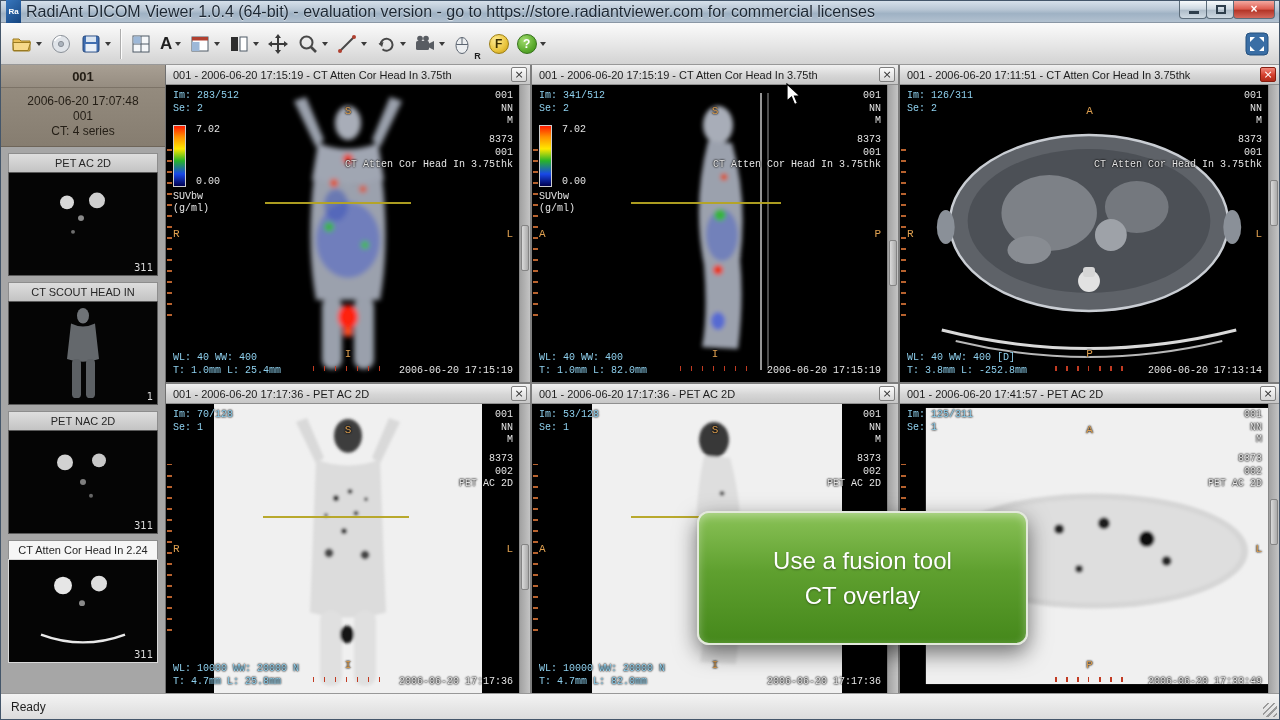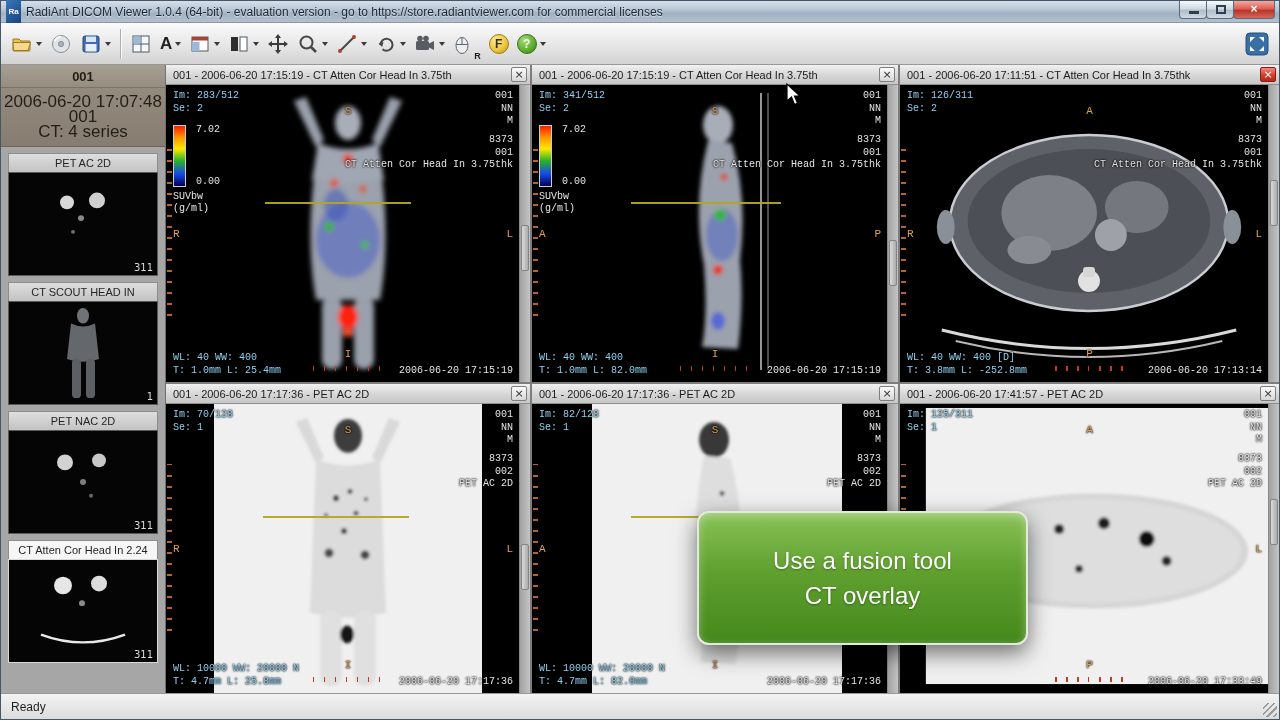--- a/index.html
+++ b/index.html
@@ -13,7 +13,7 @@
     display: flex; align-items: center; padding: 0 0 0 5px; gap: 5px; border-bottom: 1px solid #8a97a5; }
   .app-logo { width: 15px; height: 31px; border-radius: 3px; background: linear-gradient(135deg,#3b7cc4,#123f78);
     color: #fff; font-size: 8px; font-weight: bold; display: flex; align-items: center; justify-content: center; flex: 0 0 15px; }
-  .title-text { font-size: 12px; color: #1c2733; text-shadow: 0 1px 1px rgba(255,255,255,.65); white-space: nowrap; overflow: hidden; flex: 1; }
+  .title-text { font-size: 16px; color: #1c2733; text-shadow: 0 1px 1px rgba(255,255,255,.65); white-space: nowrap; overflow: hidden; flex: 1; }
   .win-btns { display: flex; align-self: flex-start; margin-right: 4px; }
   .win-btn { width: 28px; height: 18px; border: 1px solid #5b6b79; border-top: none; border-radius: 0 0 4px 4px;
     background: linear-gradient(180deg,#f7fafc,#ccd7e0 48%,#aebcc9 54%,#cfdae3); margin-left: -1px; position: relative; }

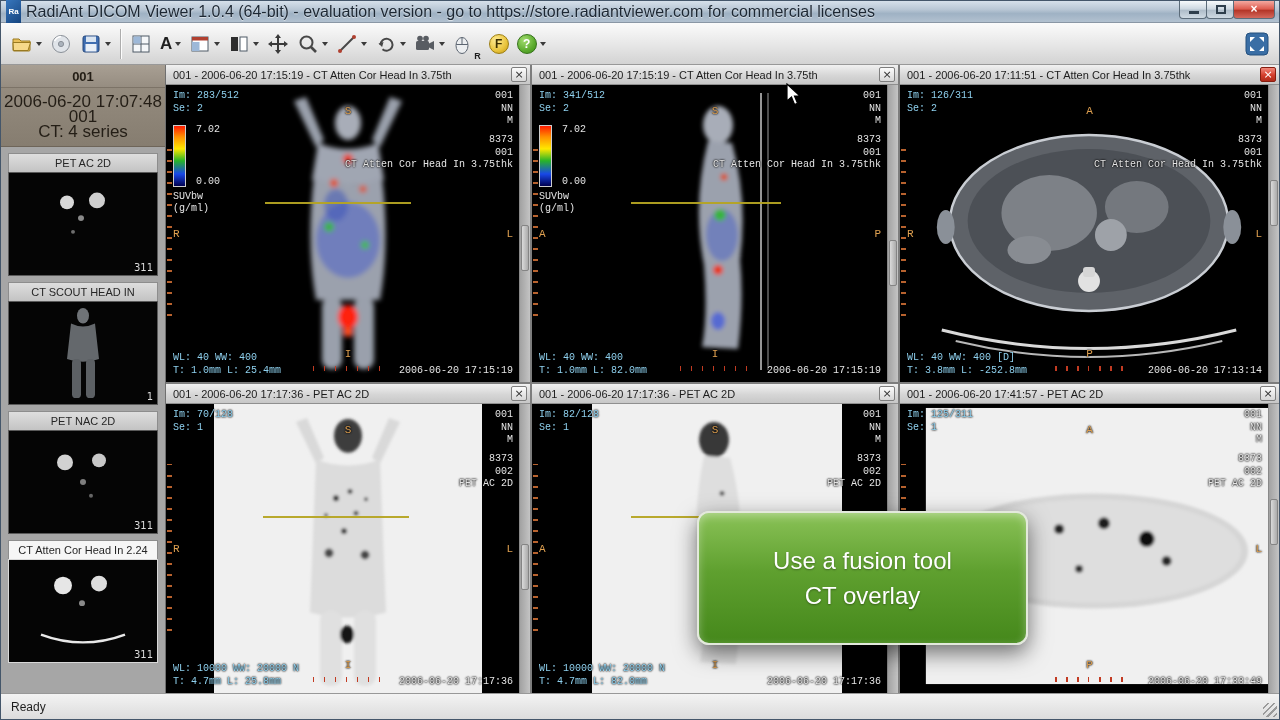--- a/index.html
+++ b/index.html
@@ -42,7 +42,7 @@
   .sidebar { width: 165px; flex: 0 0 165px; background: #a6a6a6; border-right: 1px solid #6f6f6f; overflow: hidden; }
   .patient-header { background: linear-gradient(180deg,#a89f93,#968d81); text-align: center; font-weight: bold; font-size: 13px;
     color: #241e16; padding: 4px 0 3px; border-bottom: 1px solid #7c7367; }
-  .study-block { background: linear-gradient(180deg,#948b7e,#867d70); text-align: center; font-size: 17px; color: #241e16;
+  .study-block { background: linear-gradient(180deg,#948b7e,#867d70); text-align: center; font-size: 12px; color: #241e16;
     padding: 6px 0 7px; border-bottom: 1px solid #6e6559; line-height: 15px; }
   .series-item { margin-top: 6px; }
   .series-label { margin: 0 7px; background: linear-gradient(180deg,#dedede,#c3c3c3); border: 1px solid #8d8d8d; border-bottom: none;

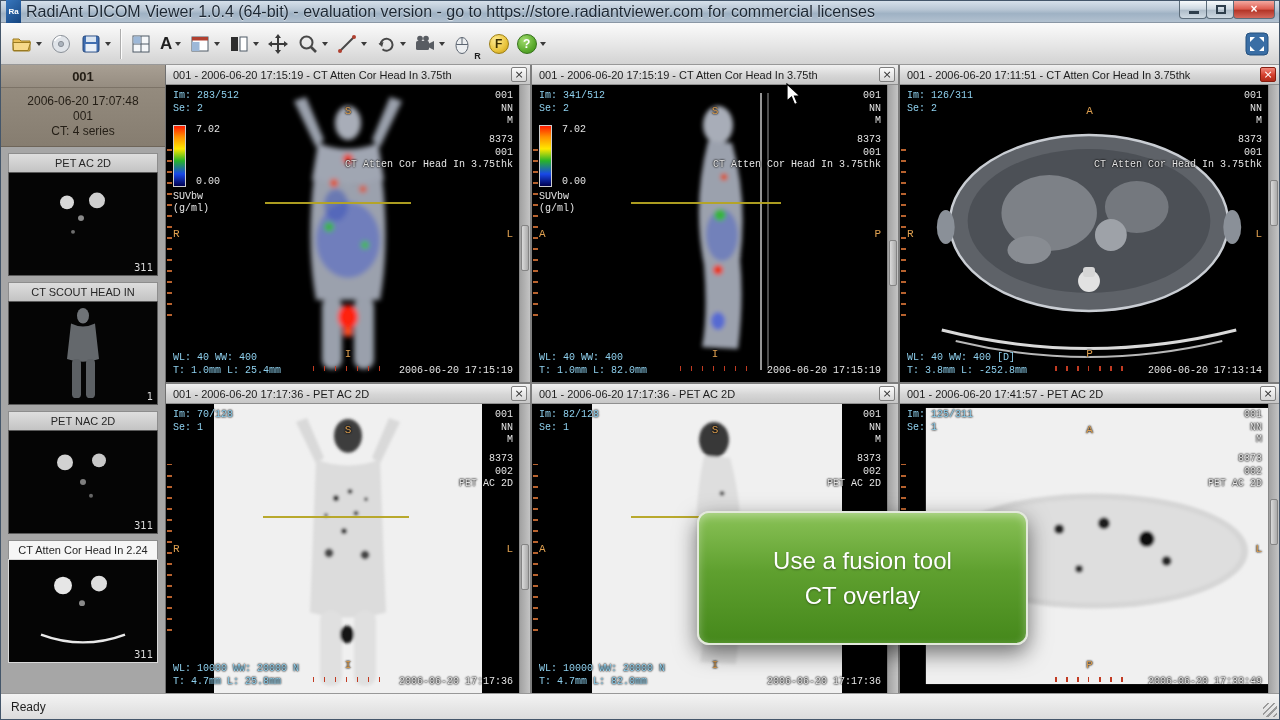--- a/index.html
+++ b/index.html
@@ -585,7 +585,7 @@
             </g>
           </svg>
           <div class="ov ov-im c-cyan">
-            <div>Im: 82/128</div>
+            <div>Im: 53/128</div>
               <div>Se: 1</div>
           </div>
           <div class="ov ov-pt c-white">

